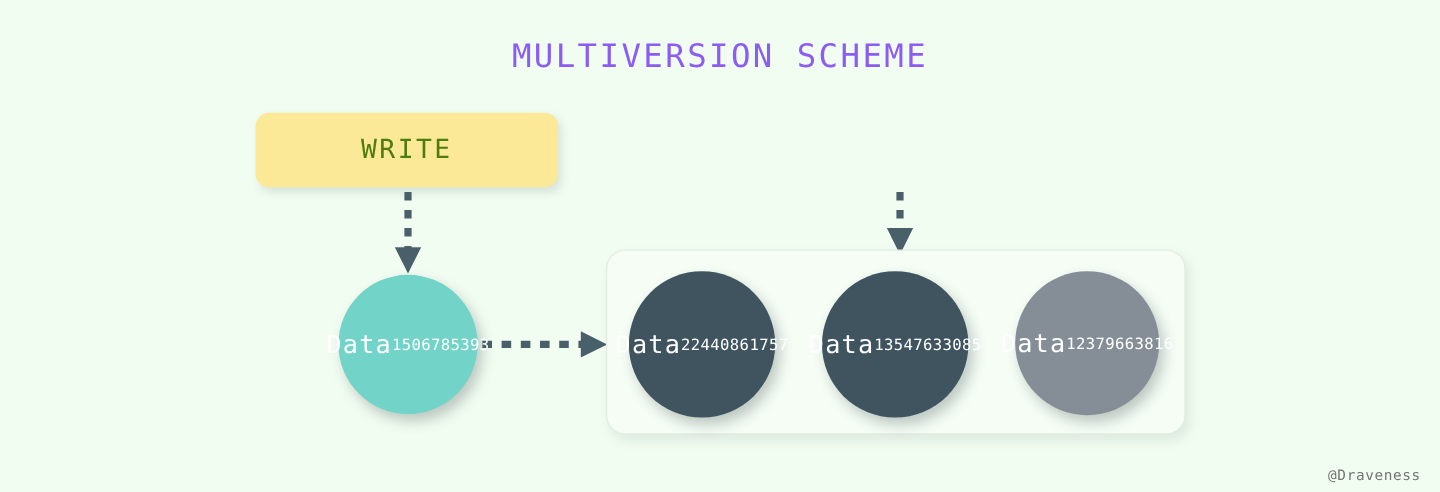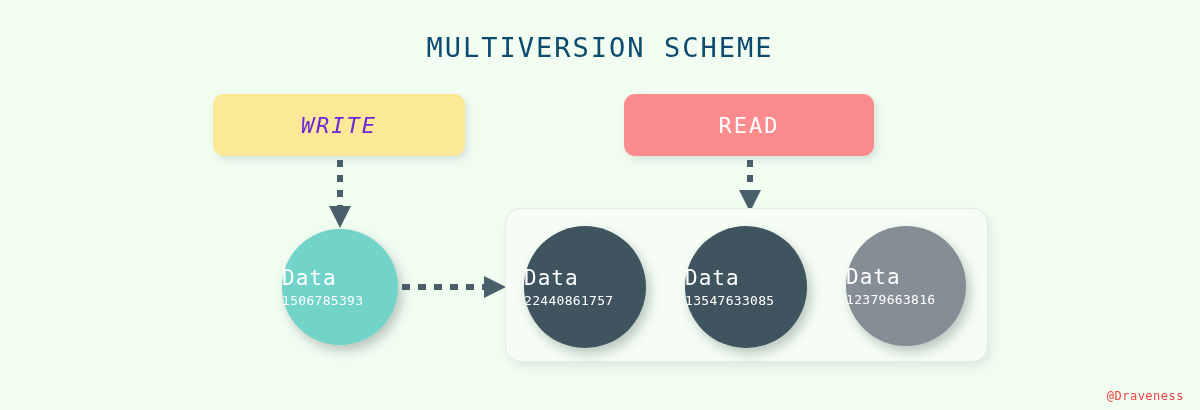--- a/index.html
+++ b/index.html
@@ -29,7 +29,7 @@
     font-family: "DejaVu Sans Mono", "Liberation Mono", monospace;
     font-size: 27px;
     letter-spacing: 2px;
-    color: #0c4a6e;
+    color: #8b5cf6;
     font-weight: 400;
   }
 

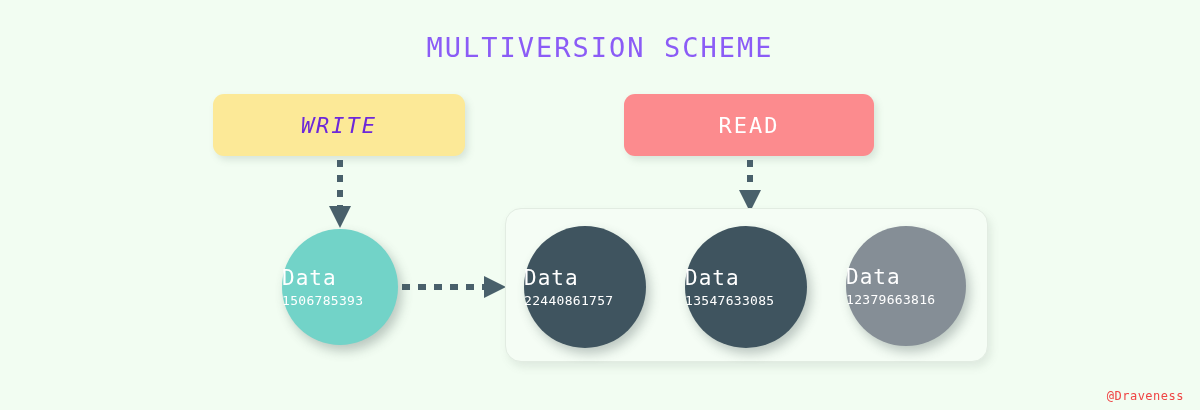--- a/index.html
+++ b/index.html
@@ -50,8 +50,7 @@
     width: 252px;
     height: 62px;
     background: #fce997;
-    color: #6d28d9;
-    font-style: italic;
+    color: #4d7c0f;
   }
   .box-read {
     left: 624px;

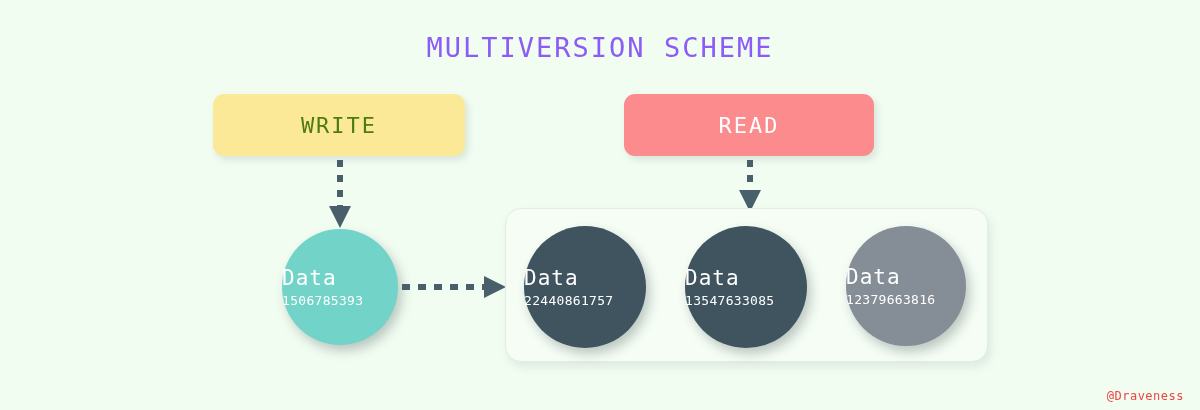--- a/index.html
+++ b/index.html
@@ -152,9 +152,6 @@
     <span>WRITE</span>
   </div>
 
-  <div class="action-box box-read">
-    <span>READ</span>
-  </div>
 
   <svg class="arrow arrow-write-down" width="48" height="76" viewBox="0 0 48 76">
     <line x1="24" y1="2" x2="24" y2="52" stroke="#49606b" stroke-width="6" stroke-dasharray="7,8" stroke-linecap="butt"></line>

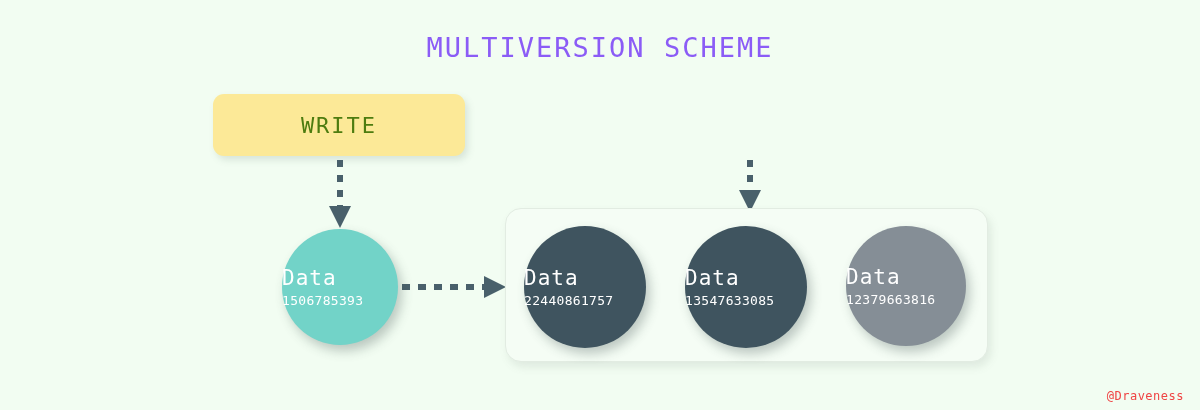--- a/index.html
+++ b/index.html
@@ -79,7 +79,8 @@
     position: absolute;
     border-radius: 50%;
     display: flex;
-    flex-direction: column;
+    flex-direction: row;
+    align-items: center;
     justify-content: center;
     color: #ffffff;
     box-shadow: 4px 6px 11px rgba(60,80,75,0.30);

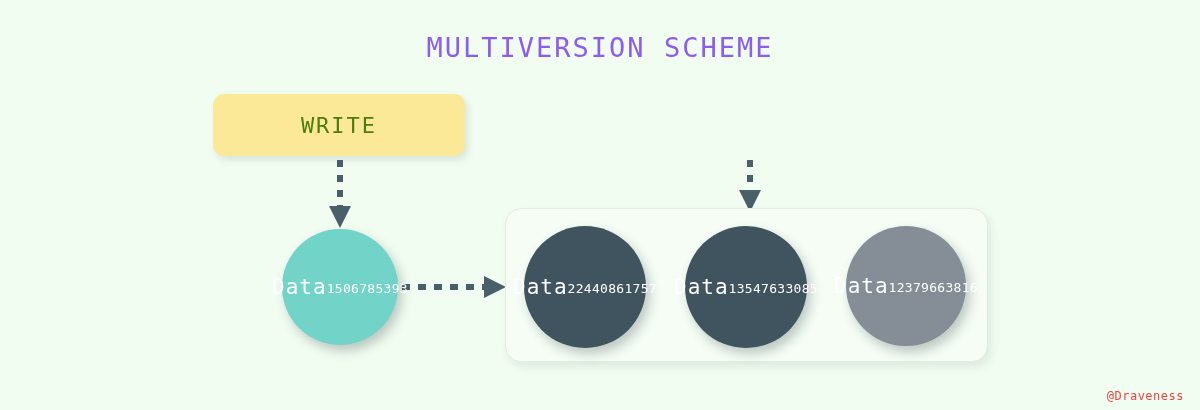--- a/index.html
+++ b/index.html
@@ -138,7 +138,7 @@
     right: 16px;
     bottom: 7px;
     font-size: 12px;
-    color: #ef4444;
+    color: #737373;
     letter-spacing: 0.5px;
   }
 </style>

